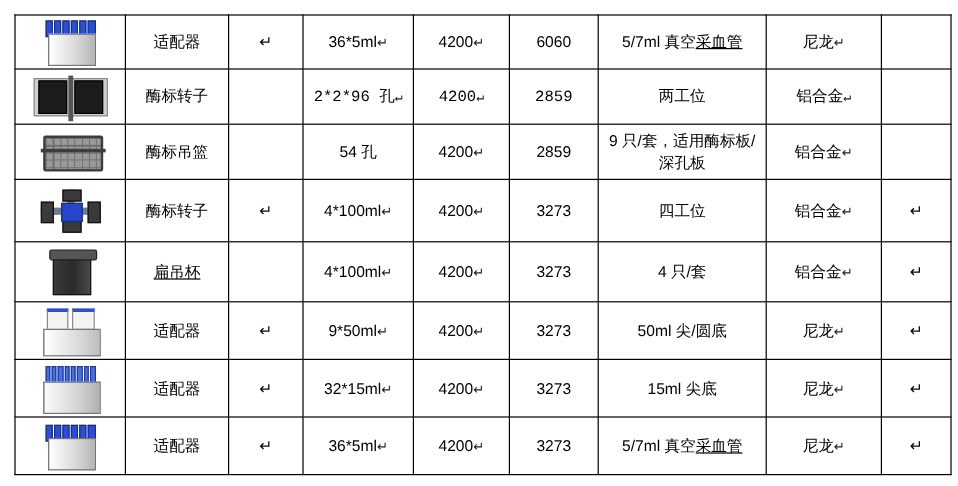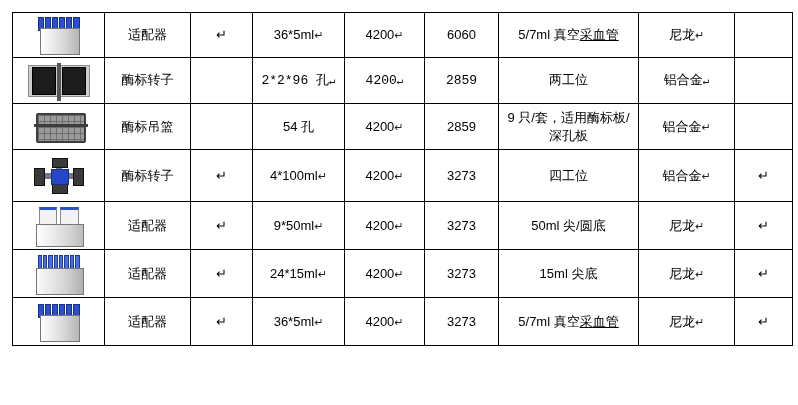--- a/index.html
+++ b/index.html
@@ -301,6 +301,23 @@
     <td class="cell-tail pilcrow">↵</td>
   </tr>
 
+  <tr style="height:50px;">
+    <td class="cell-img">
+      <div class="thumb">
+        <div class="bucket">
+              <div class="lip"></div>
+            </div>
+      </div>
+    </td>
+    <td><span class="underline-link">扁吊杯</span></td>
+    <td class="cell-blank pilcrow"></td>
+    <td><span>4*100ml</span><span class="pilcrow">↵</span></td>
+    <td><span>4200</span><span class="pilcrow">↵</span></td>
+    <td>3273</td>
+    <td class="cell-note">4 只/套</td>
+    <td><span>铝合金</span><span class="pilcrow">↵</span></td>
+    <td class="cell-tail pilcrow">↵</td>
+  </tr>
 
   <tr style="height:48px;">
     <td class="cell-img">

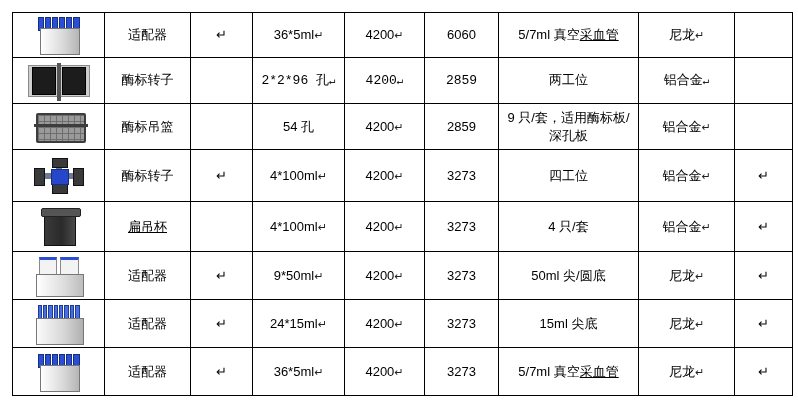--- a/index.html
+++ b/index.html
@@ -361,7 +361,7 @@
     </td>
     <td>适配器</td>
     <td class="cell-blank pilcrow">↵</td>
-    <td><span>24*15ml</span><span class="pilcrow">↵</span></td>
+    <td><span>32*15ml</span><span class="pilcrow">↵</span></td>
     <td><span>4200</span><span class="pilcrow">↵</span></td>
     <td>3273</td>
     <td class="cell-note">15ml 尖底</td>

